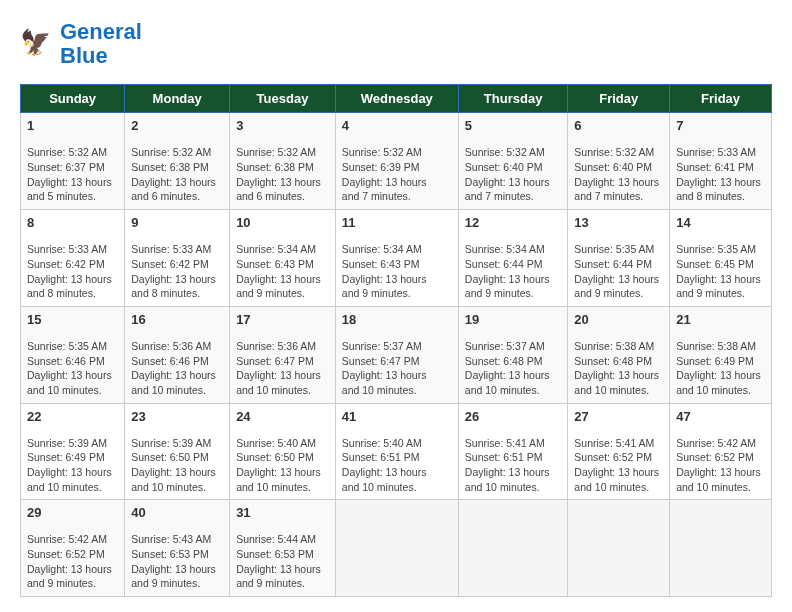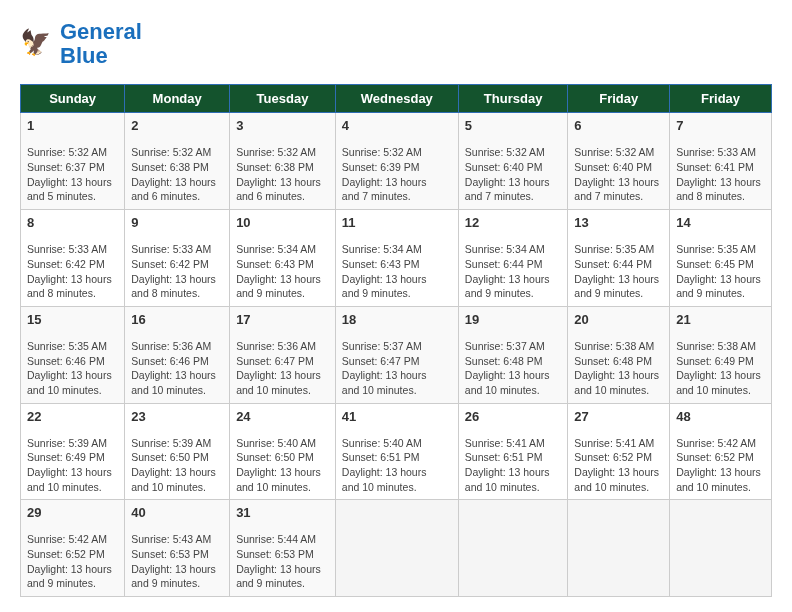--- a/index.html
+++ b/index.html
@@ -317,7 +317,7 @@
 and 10 minutes.</div>
         </td>
         <td>
-          <span class="day-number">48</span>
+          <span class="day-number">47</span>
           <div class="day-info" style="white-space: pre-line;">Sunrise: 5:42 AM
 Sunset: 6:52 PM
 Daylight: 13 hours

